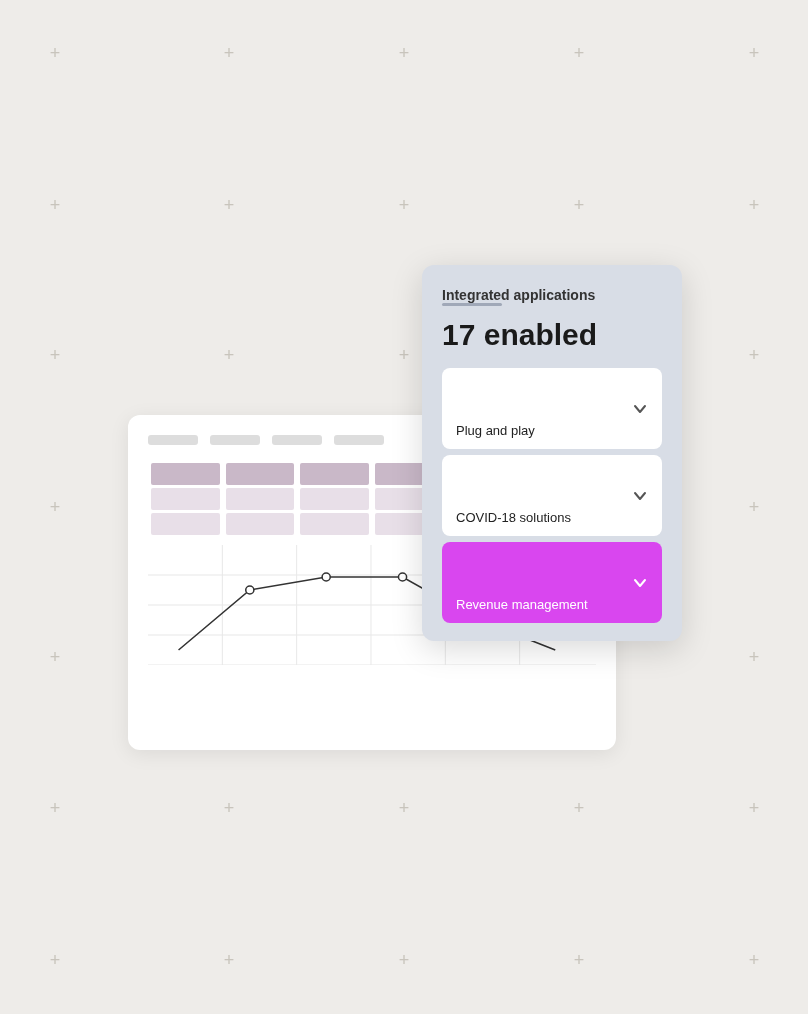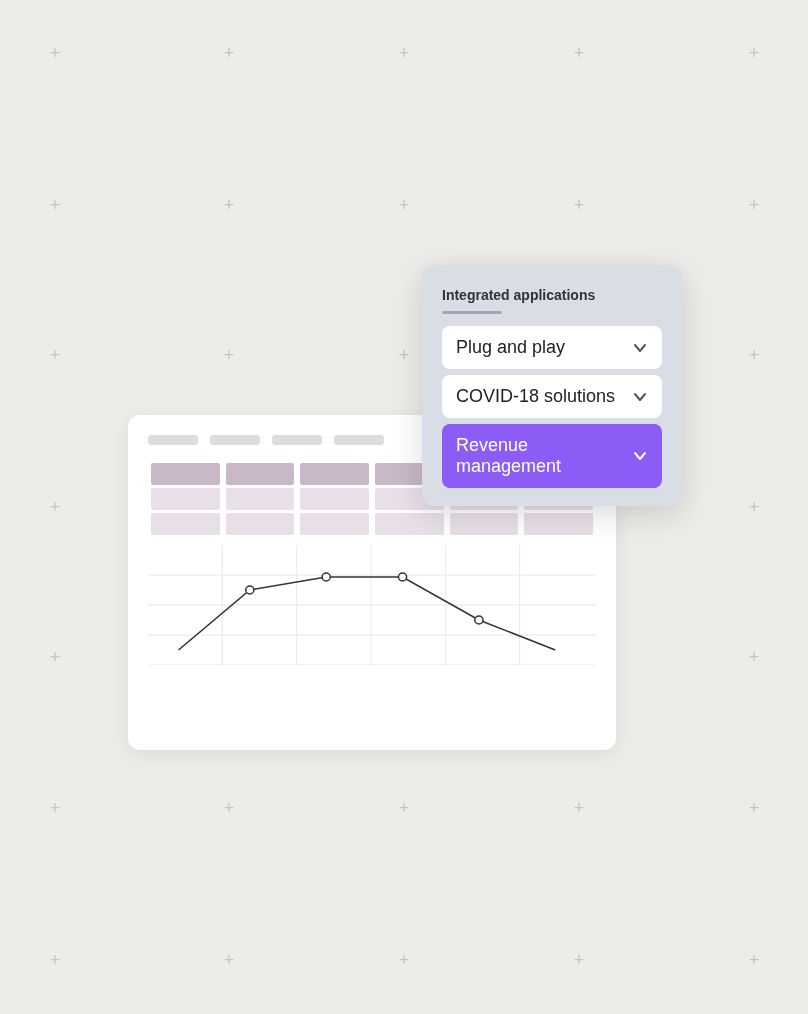--- a/index.html
+++ b/index.html
@@ -115,7 +115,6 @@
       font-size: 14px;
       font-weight: 600;
       color: #333;
-      margin-bottom: 8px;
     }
 
     .app-card-divider {

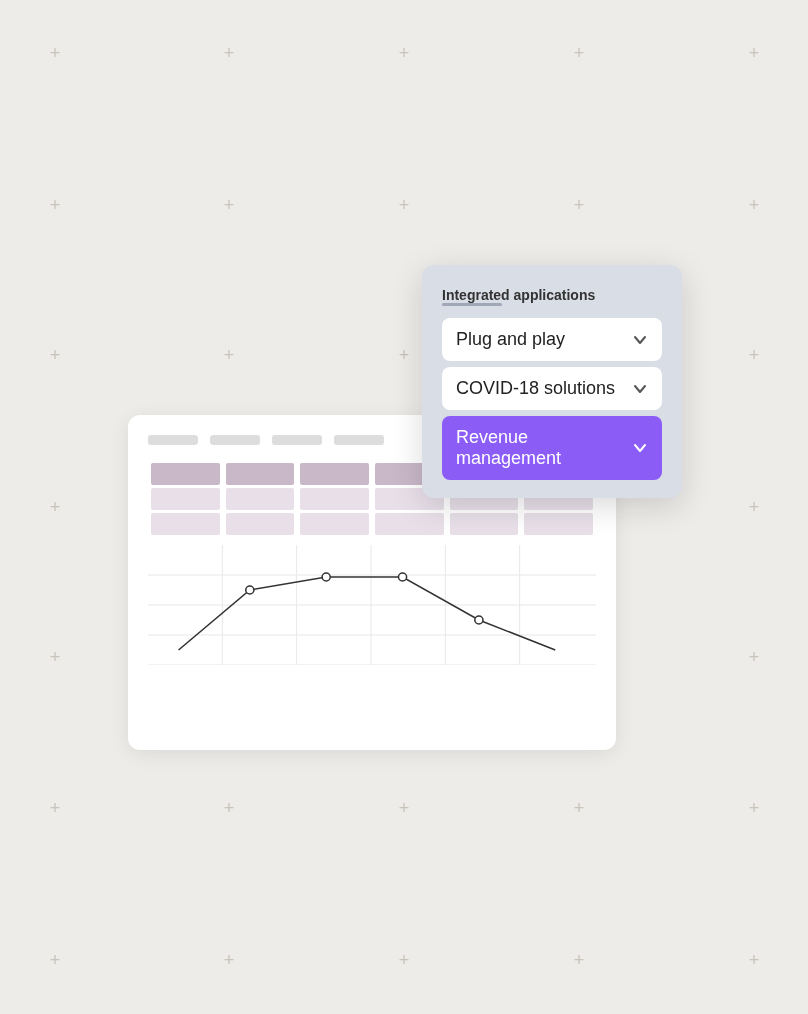--- a/index.html
+++ b/index.html
@@ -291,6 +291,7 @@
 <div class="app-card">
   <div class="app-card-title">Integrated applications</div>
   <div class="app-card-divider"></div>
+  <div class="app-card-count">17 enabled</div>
 
   <div class="accordion-item">
     <span class="accordion-item-label">Plug and play</span>

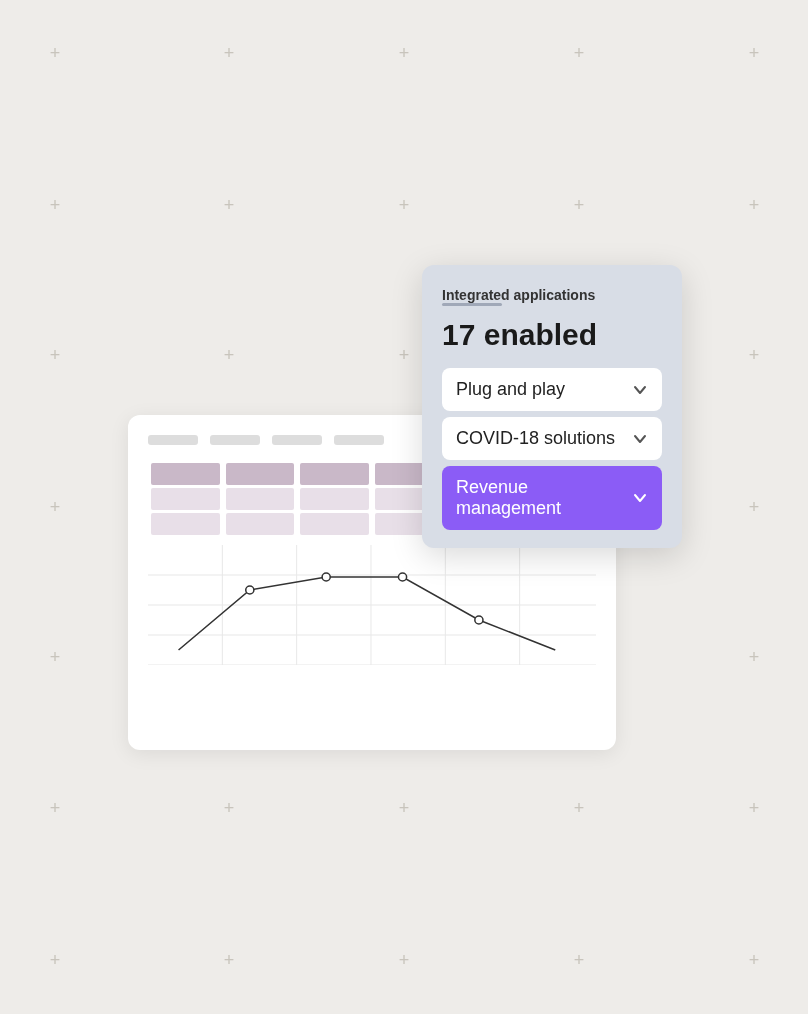--- a/index.html
+++ b/index.html
@@ -152,9 +152,10 @@
     }
 
     .accordion-item-label {
-      font-size: 18px;
+      font-size: 13px;
       font-weight: 500;
       color: #222;
+      margin-top: 44px;
     }
 
     .accordion-item.active .accordion-item-label {

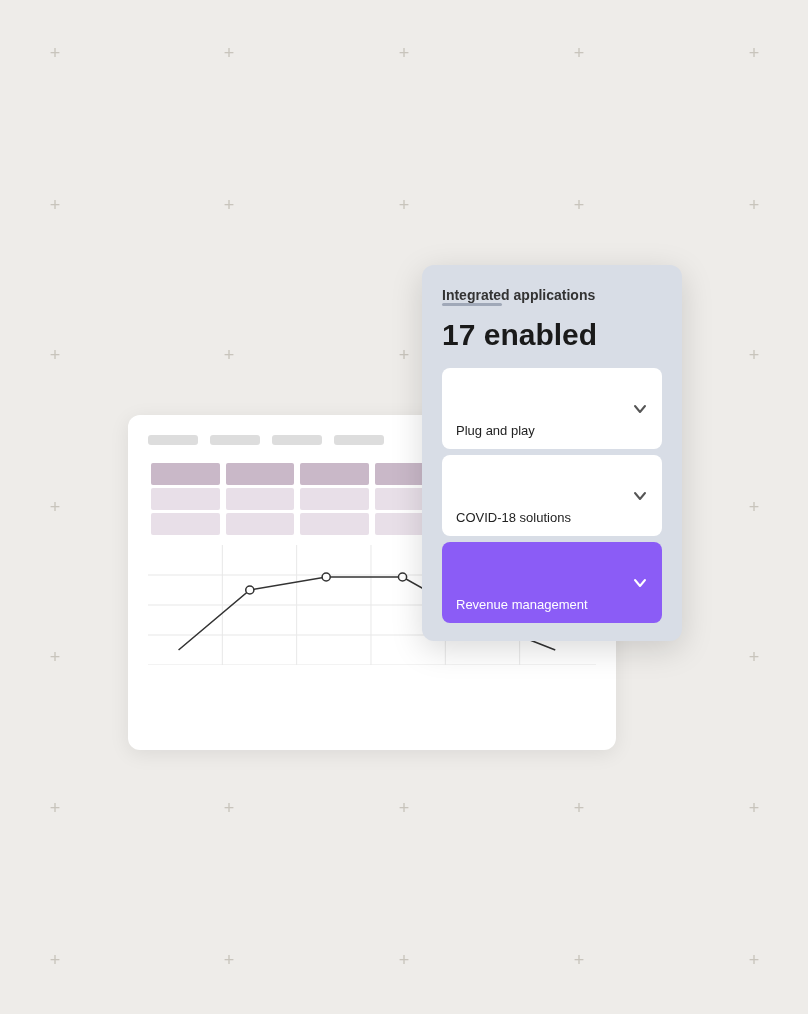--- a/index.html
+++ b/index.html
@@ -148,7 +148,7 @@
     }
 
     .accordion-item.active {
-      background: #8b5cf6;
+      background: #d946ef;
     }
 
     .accordion-item-label {

